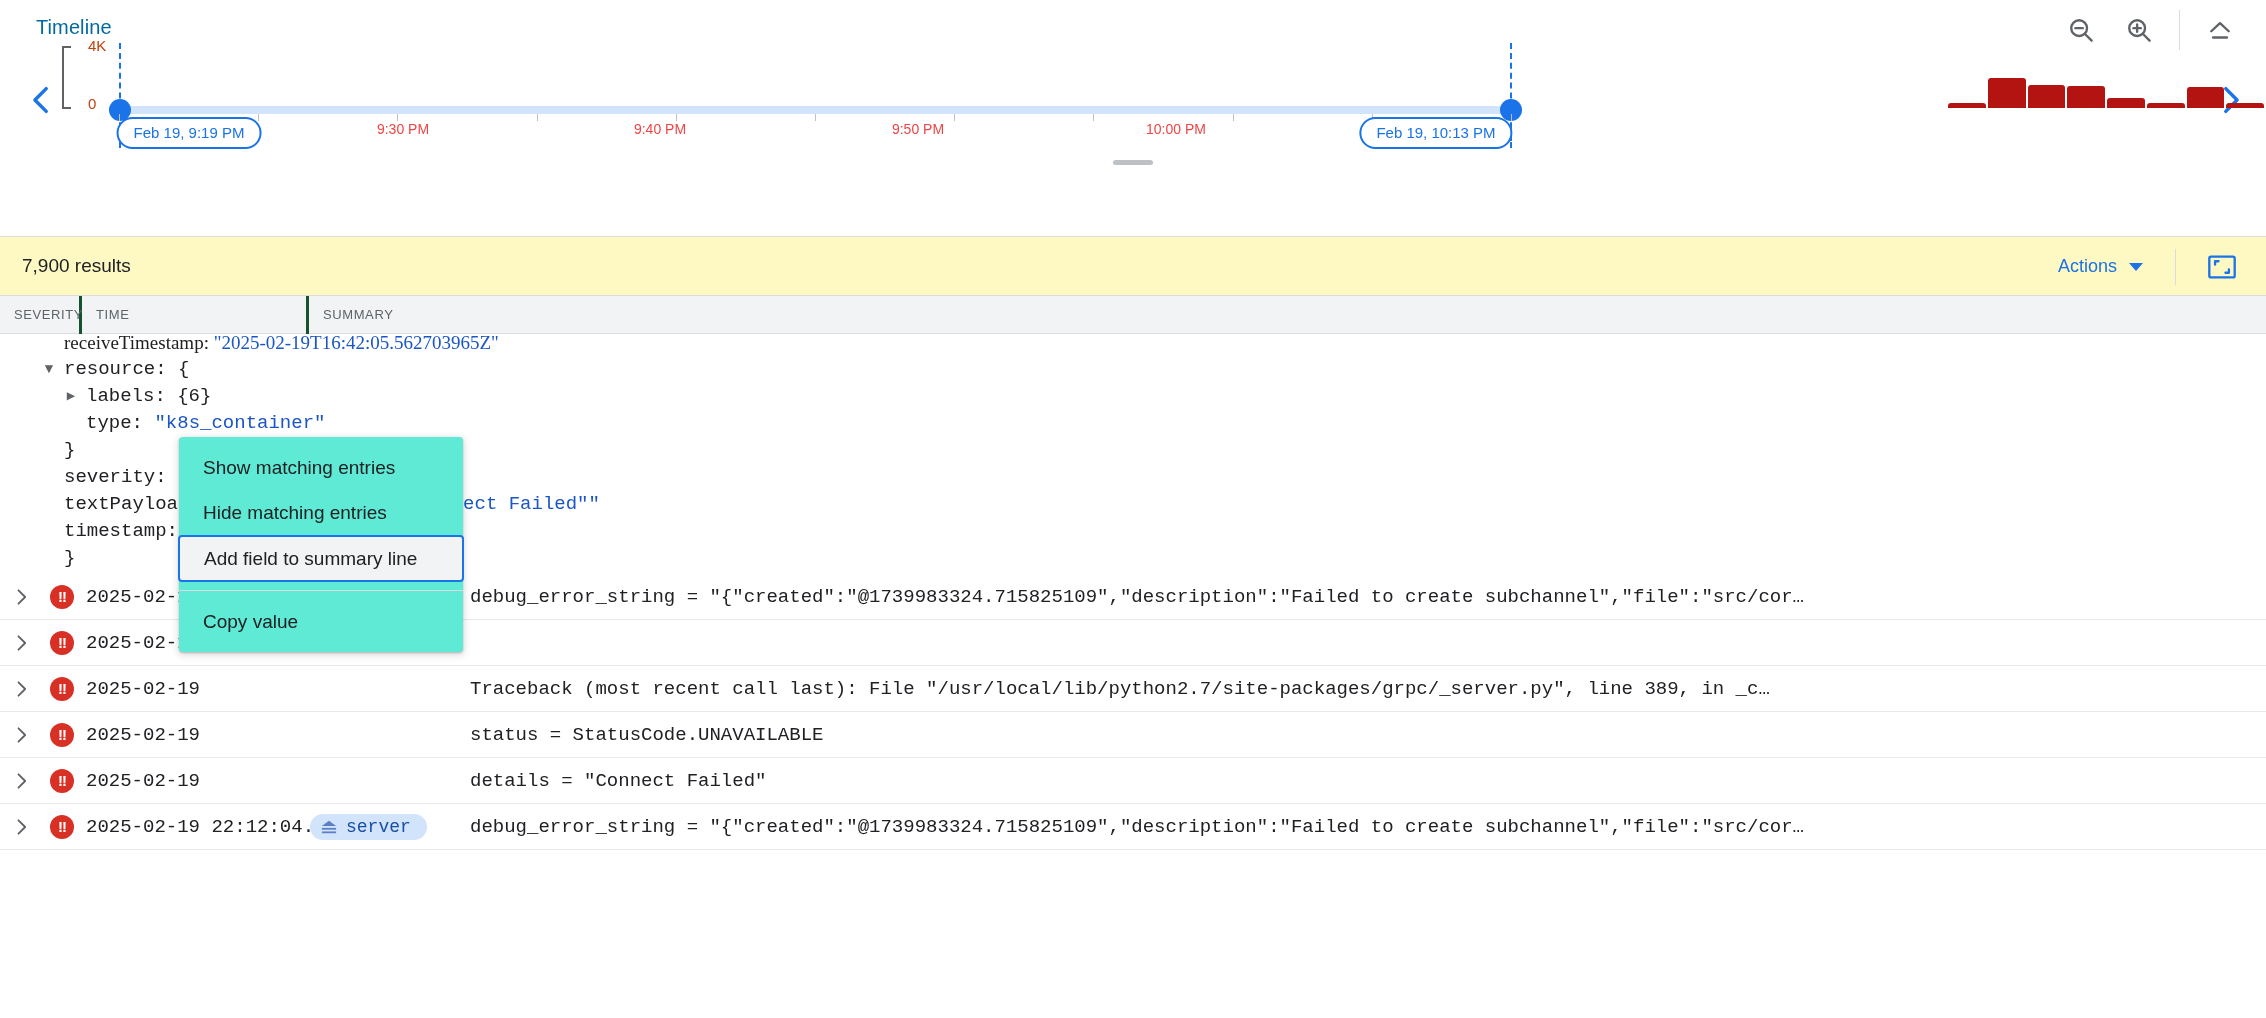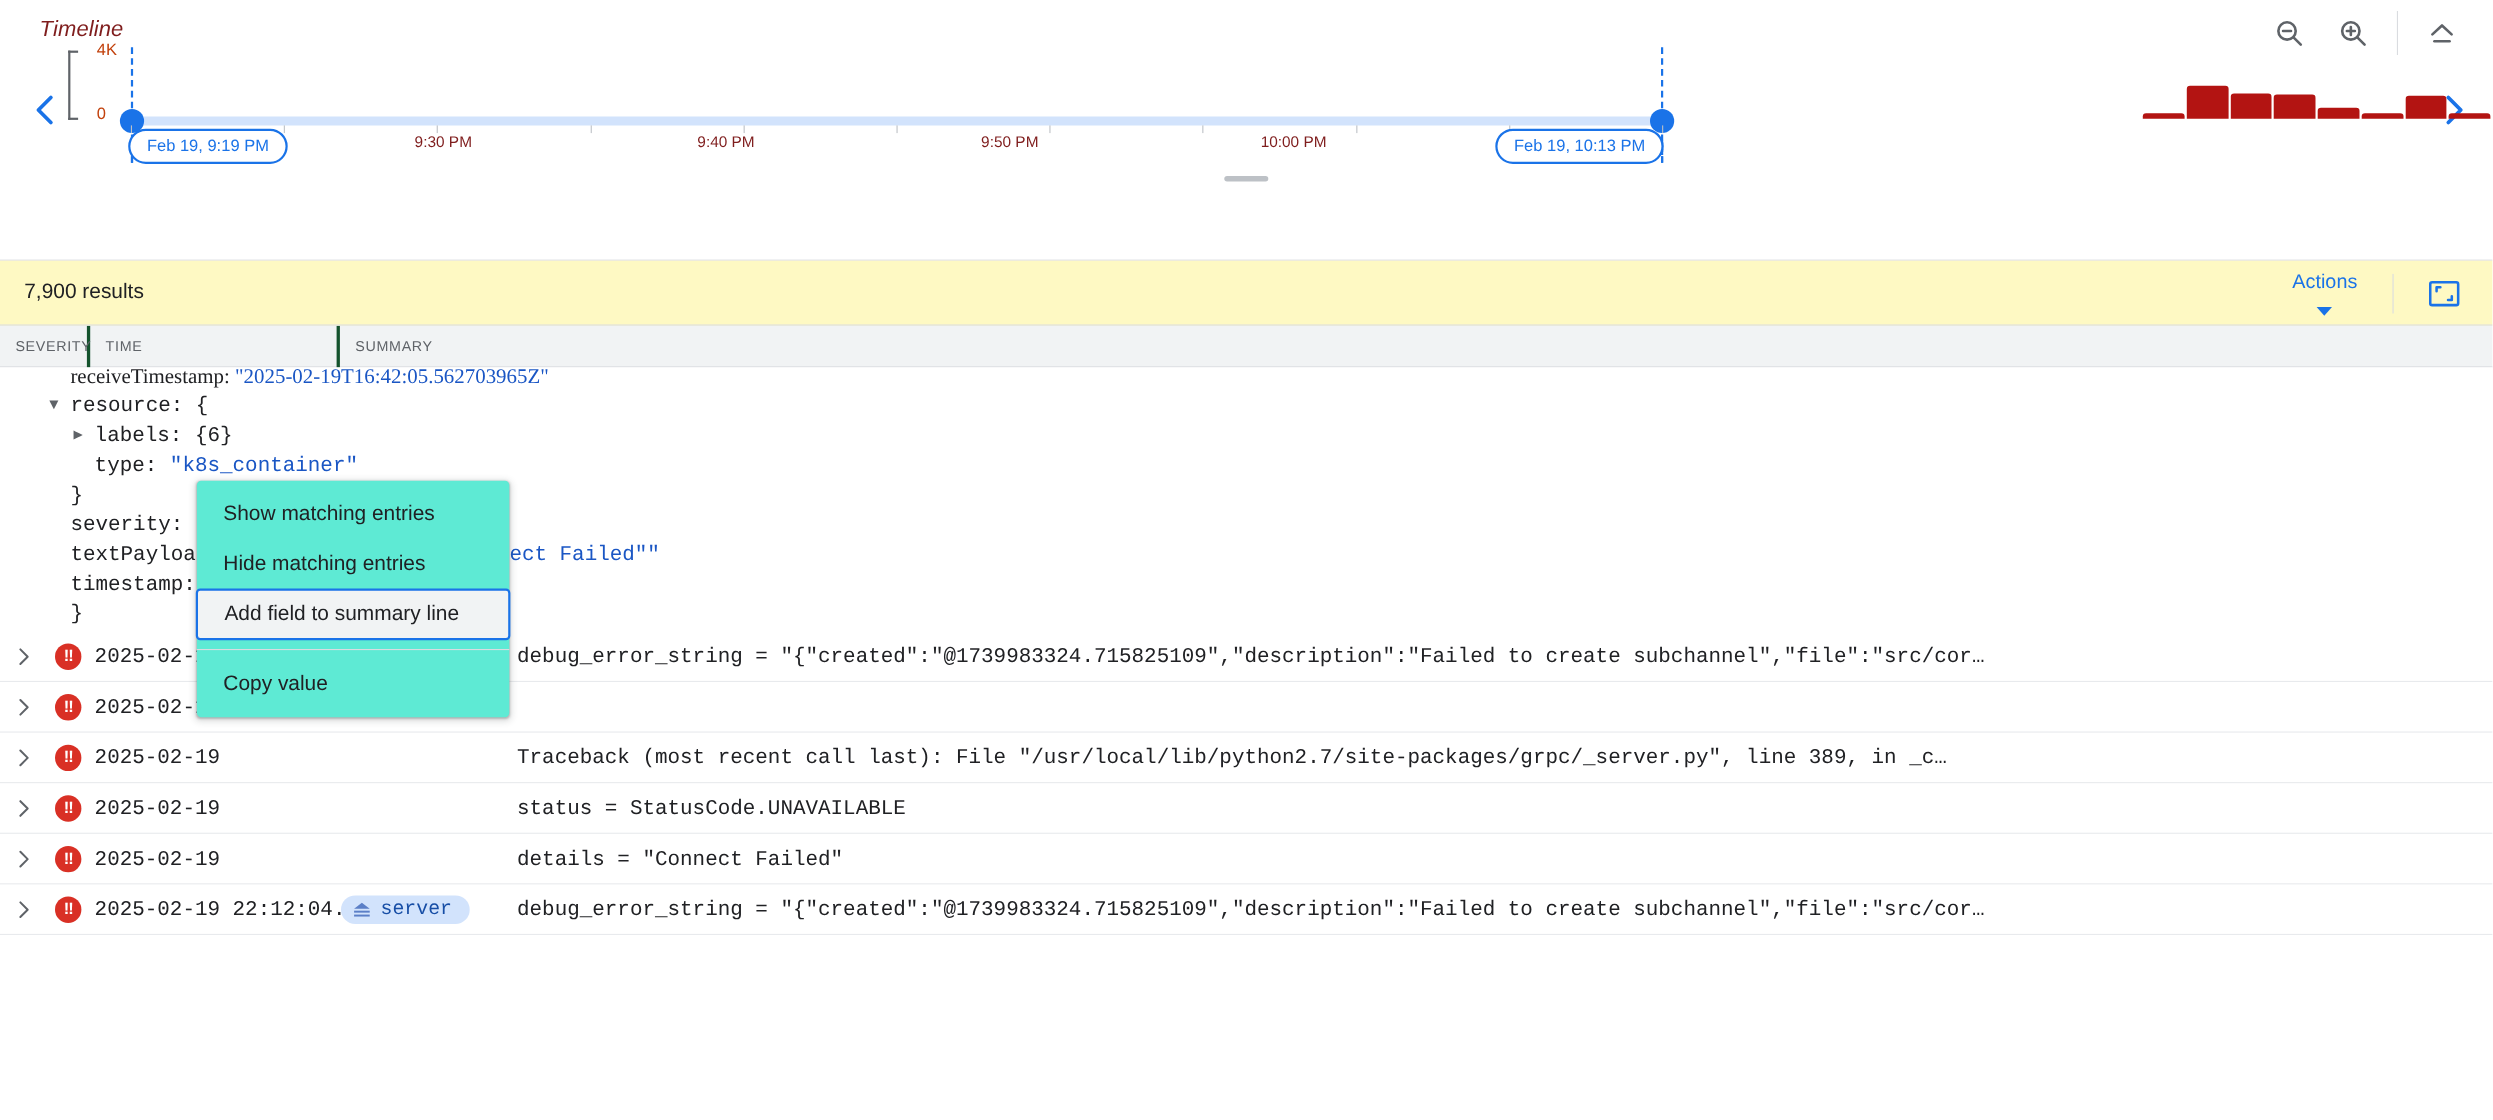--- a/index.html
+++ b/index.html
@@ -20,7 +20,7 @@
   }
   .timeline-title {
     position: absolute; left: 36px; top: 16px;
-    font-size: 20px; color: #7f1d1d; letter-spacing: .1px; font-style: italic;
+    font-size: 20px; color: #0369a1; letter-spacing: .1px;
   }
   .tl-actions {
     position: absolute; right: 22px; top: 6px;

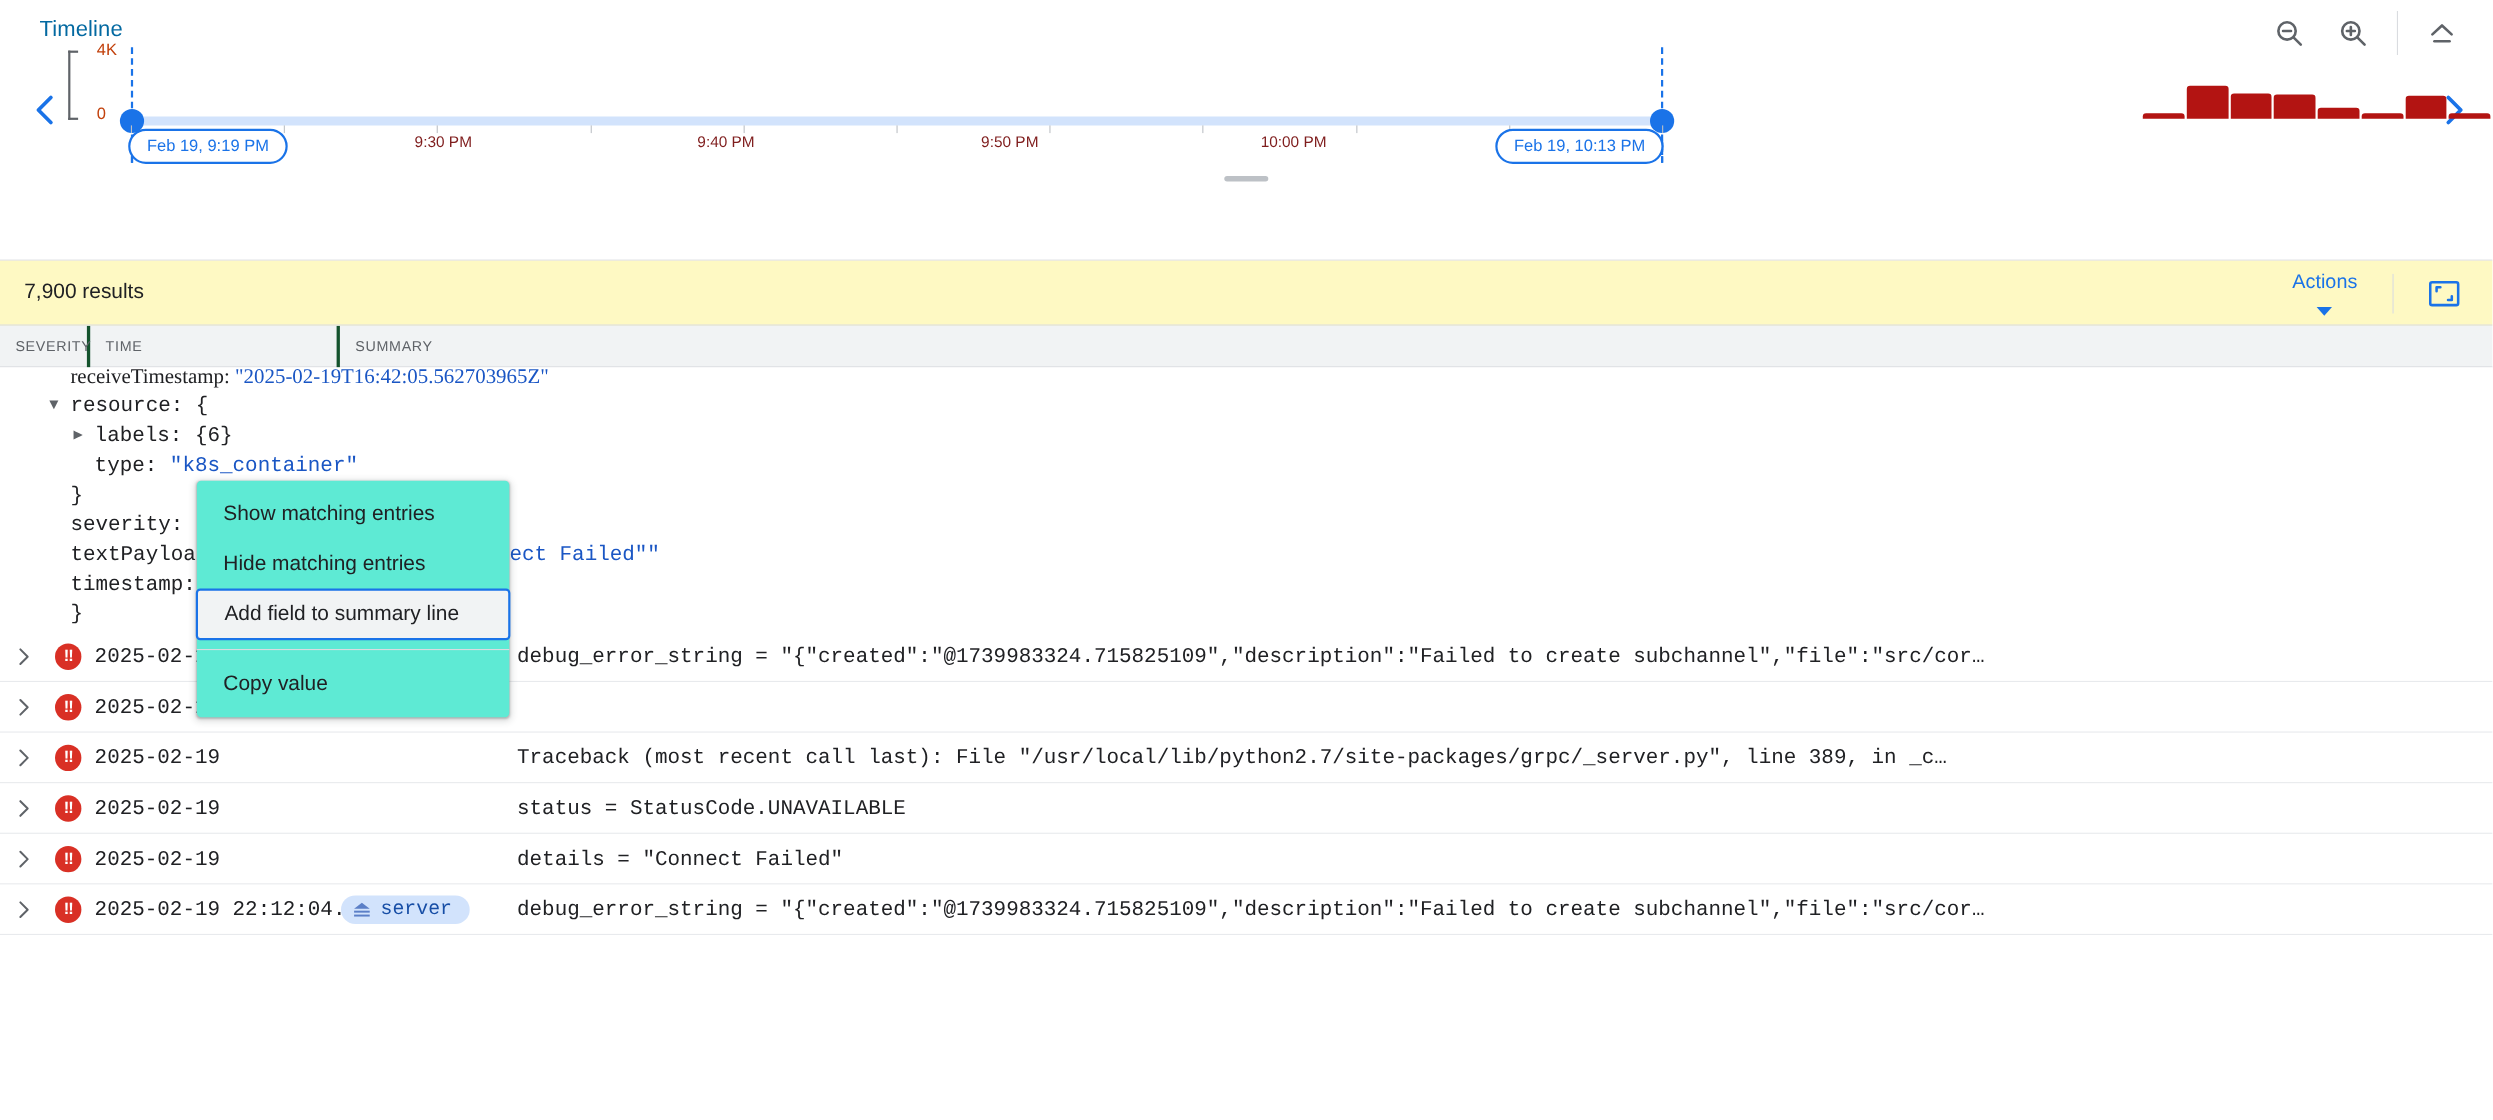--- a/index.html
+++ b/index.html
@@ -100,7 +100,7 @@
   }
   .tick-lab {
     position: absolute; top: 121px;
-    font-size: 14px; color: #7f1d1d;
+    font-size: 14px; color: #ef4444;
     transform: translateX(-50%);
     white-space: nowrap;
   }

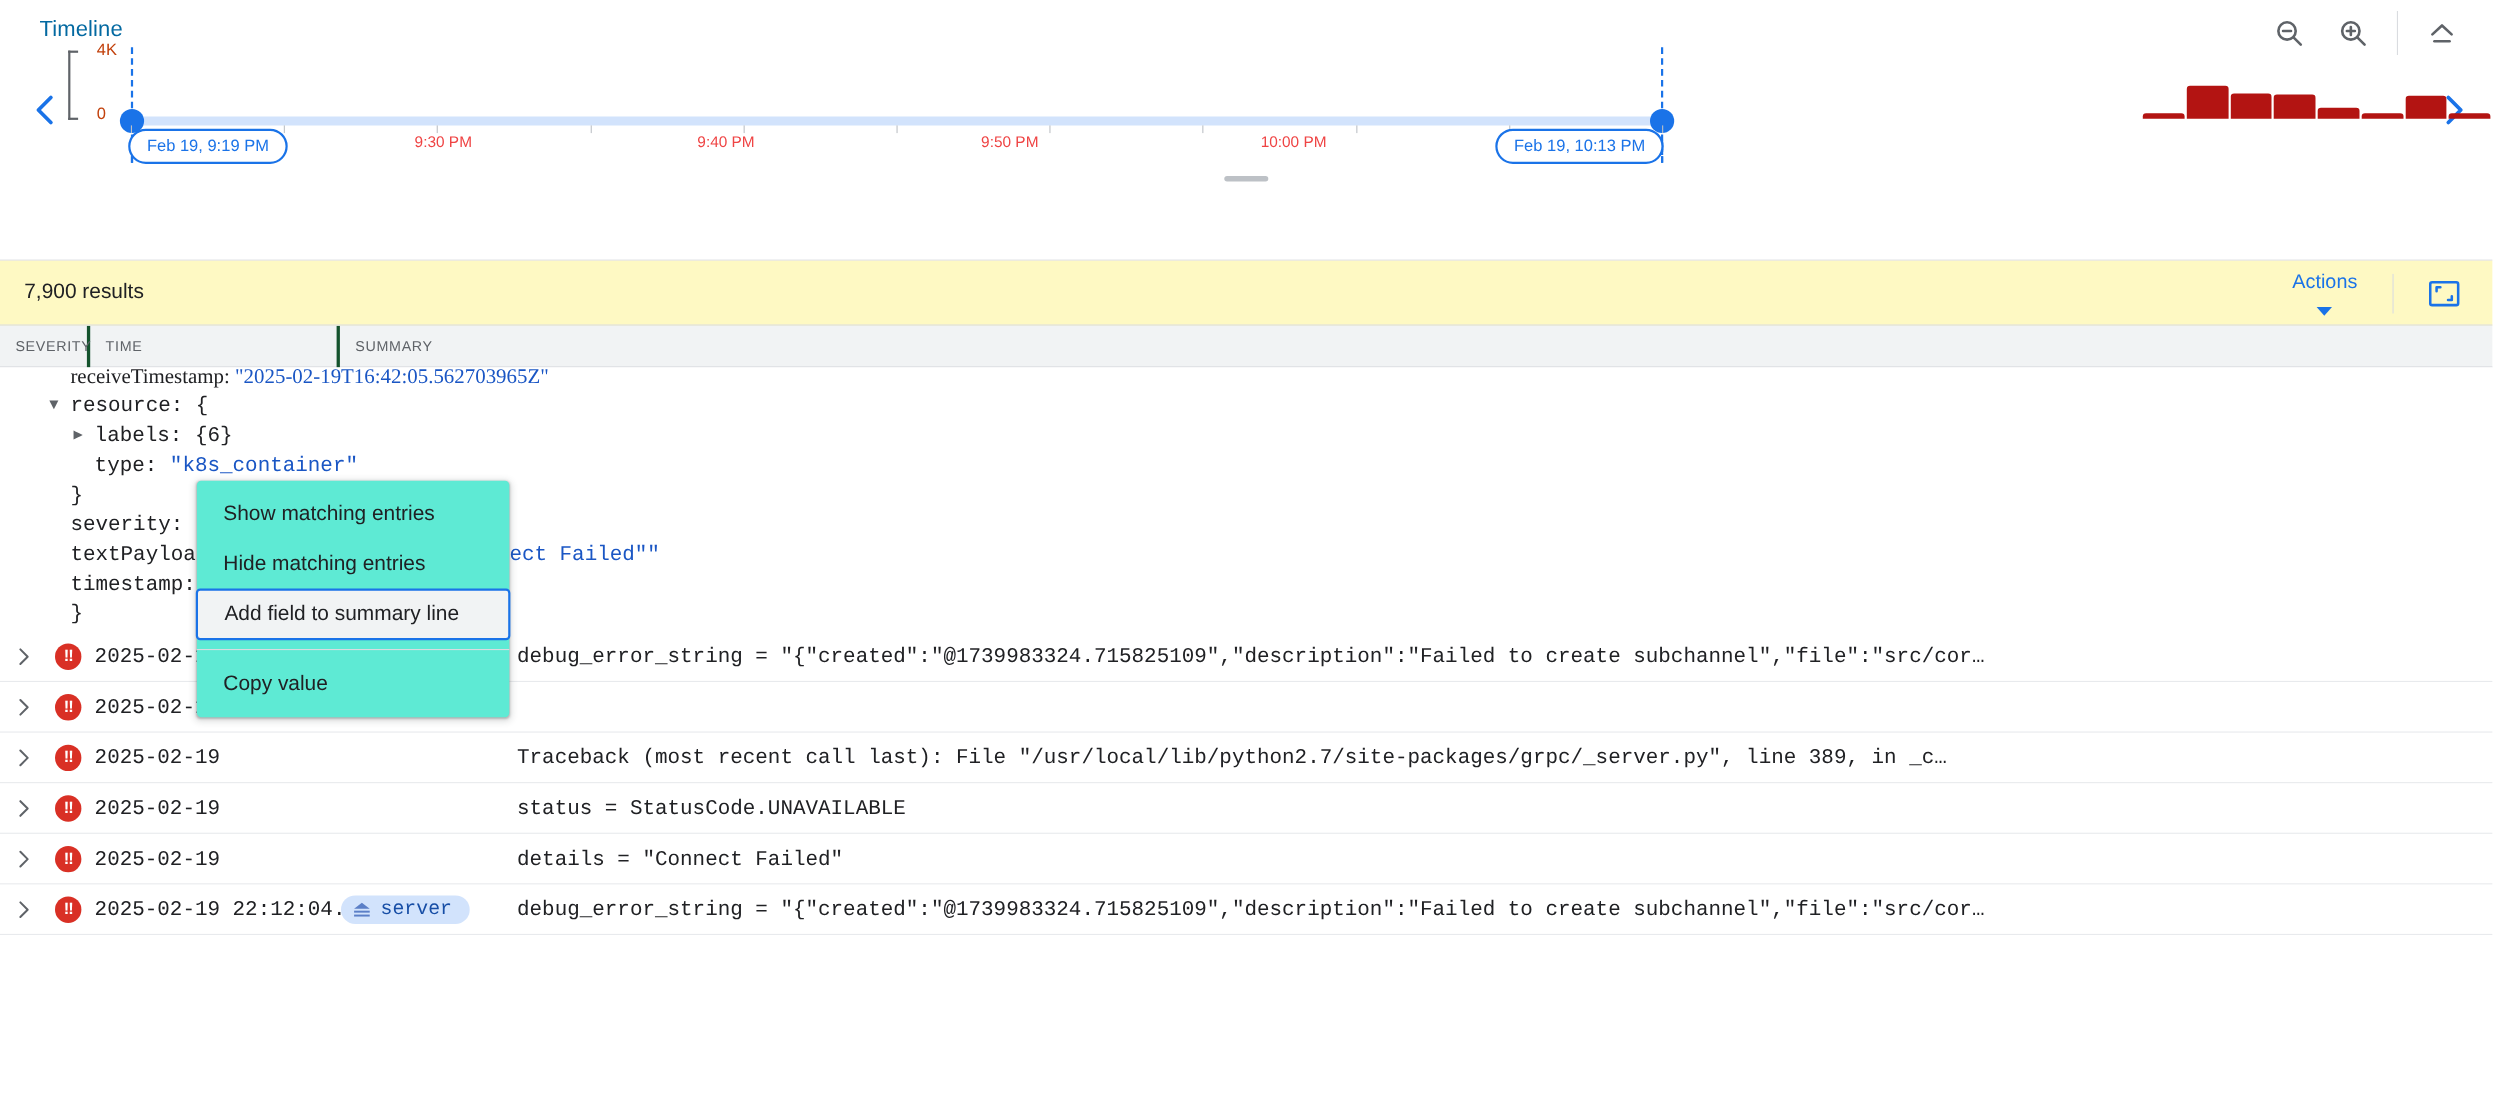--- a/index.html
+++ b/index.html
@@ -141,7 +141,6 @@
     color: #1a73e8; font-size: 18px; padding: 6px 10px;
     cursor: pointer; background: none; border: none;
     font-family: "Liberation Sans", sans-serif;
-    flex-direction: column;
   }
   .caret-down {
     width:0;height:0;border-left:7px solid transparent;border-right:7px solid transparent;

